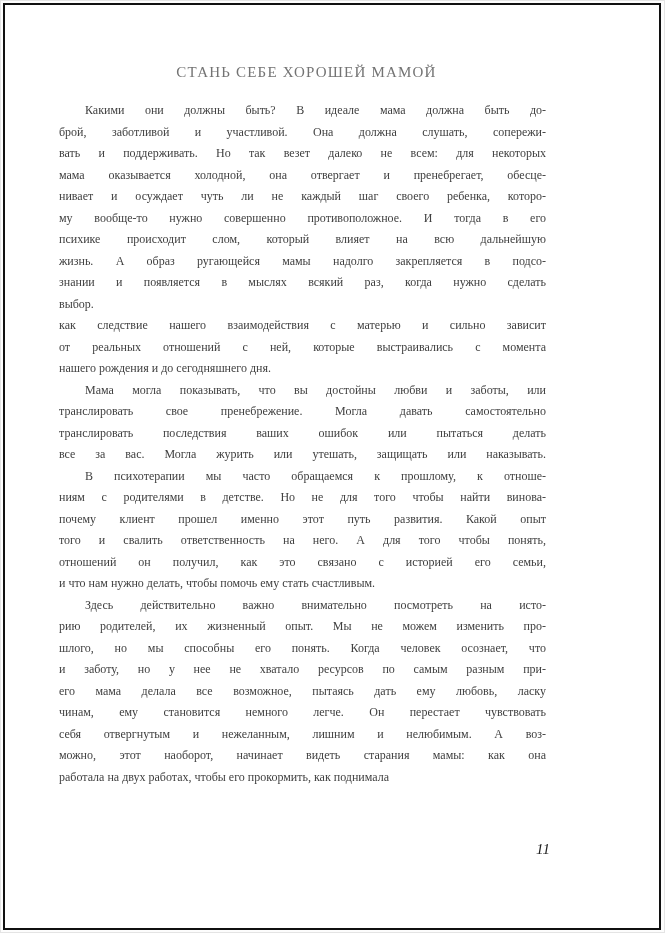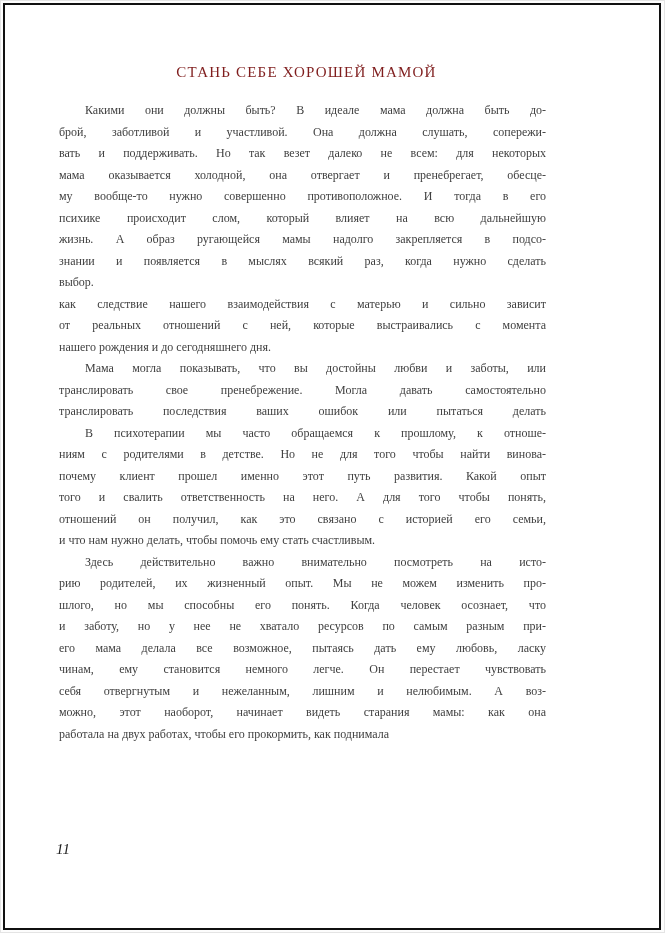--- a/index.html
+++ b/index.html
@@ -37,7 +37,7 @@
     text-align: center;
     font-size: 15px;
     letter-spacing: 1.2px;
-    color: #7f1d1d;
+    color: #737373;
     white-space: nowrap;
   }
   .body-text {

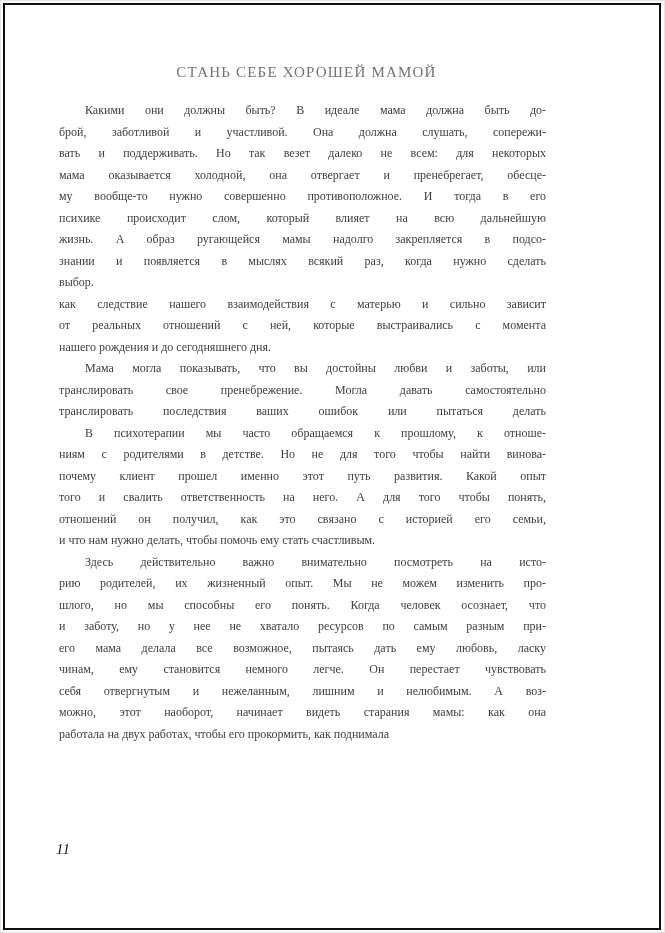--- a/index.html
+++ b/index.html
@@ -90,6 +90,7 @@
       <div class="line">брой, заботливой и участливой. Она должна слушать, сопережи-</div>
       <div class="line">вать и поддерживать. Но так везет далеко не всем: для некоторых</div>
       <div class="line">мама оказывается холодной, она отвергает и пренебрегает, обесце-</div>
+      <div class="line">нивает и осуждает чуть ли не каждый шаг своего ребенка, которо-</div>
       <div class="line">му вообще-то нужно совершенно противоположное. И тогда в его</div>
       <div class="line">психике происходит слом, который влияет на всю дальнейшую</div>
       <div class="line">жизнь. А образ ругающейся мамы надолго закрепляется в подсо-</div>

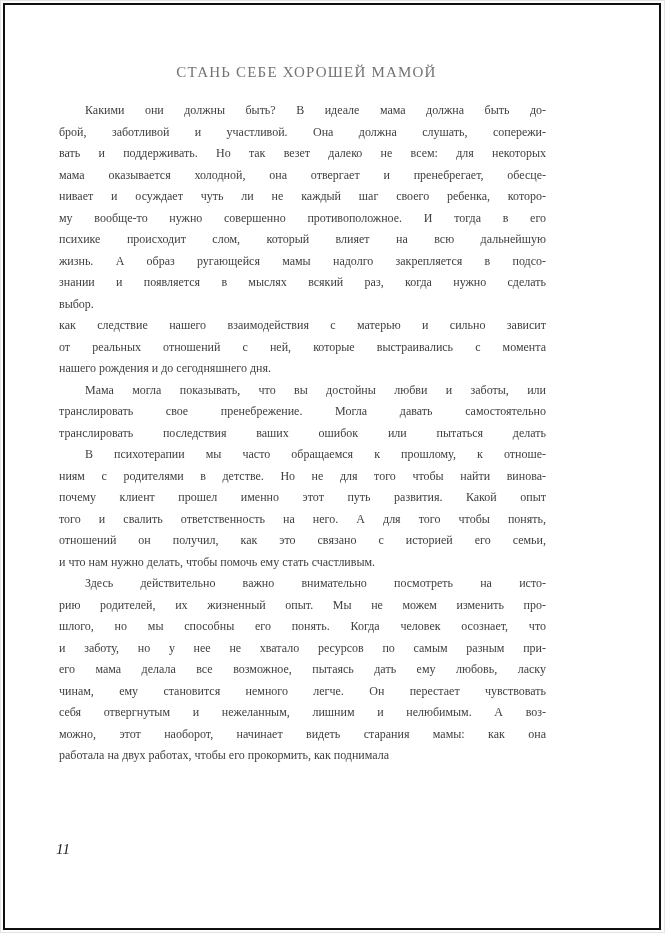--- a/index.html
+++ b/index.html
@@ -106,6 +106,7 @@
       <div class="line first">Мама могла показывать, что вы достойны любви и заботы, или</div>
       <div class="line">транслировать свое пренебрежение. Могла давать самостоятельно</div>
       <div class="line">транслировать последствия ваших ошибок или пытаться делать</div>
+      <div class="line">все за вас. Могла журить или утешать, защищать или наказывать.</div>
     </div>
     <div class="paragraph">
       <div class="line first">В психотерапии мы часто обращаемся к прошлому, к отноше-</div>

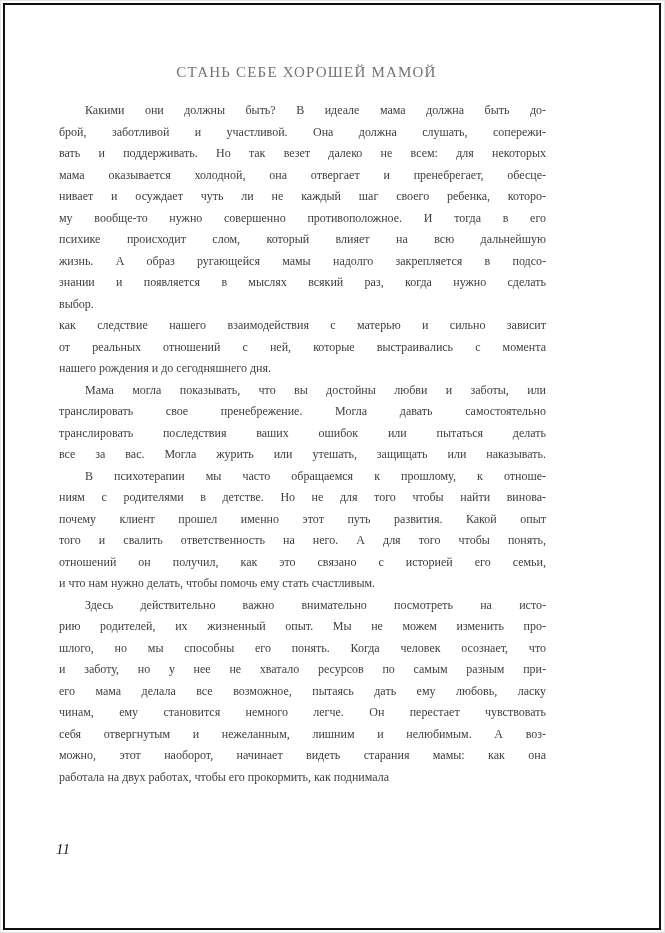--- a/index.html
+++ b/index.html
@@ -67,9 +67,9 @@
   .page-number {
     position: absolute;
     top: 841px;
-    left: 56px;
+    left: 63px;
     width: 487px;
-    text-align: left;
+    text-align: right;
     font-style: italic;
     font-size: 15px;
     color: #222222;

